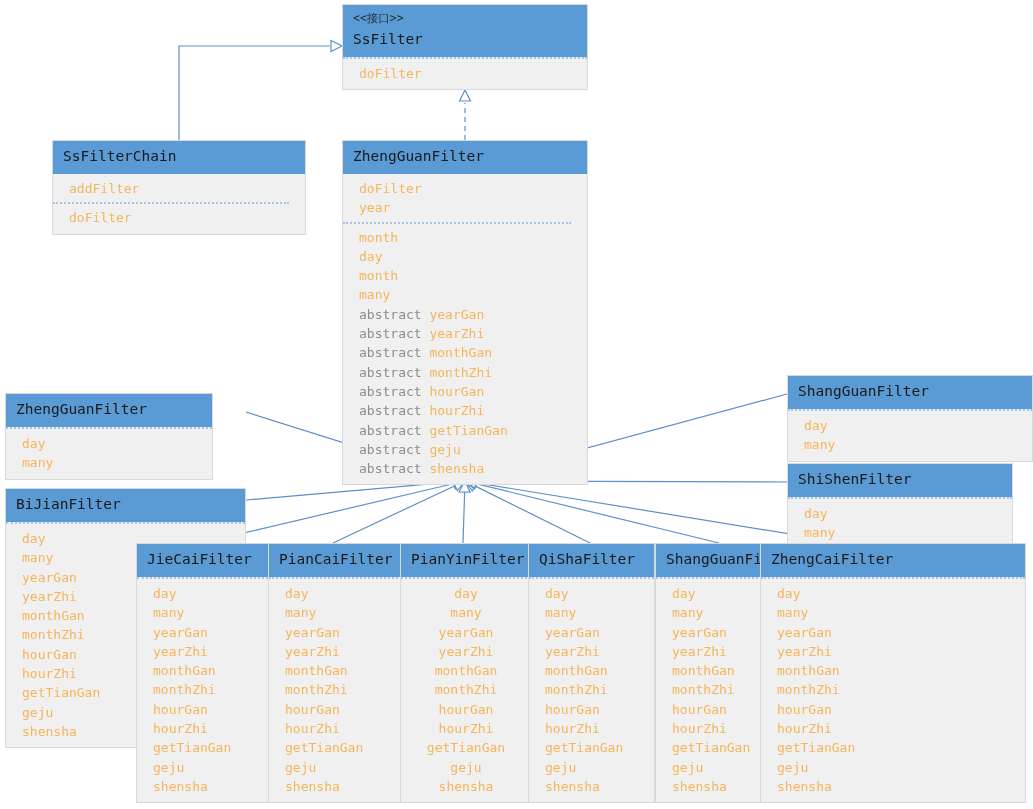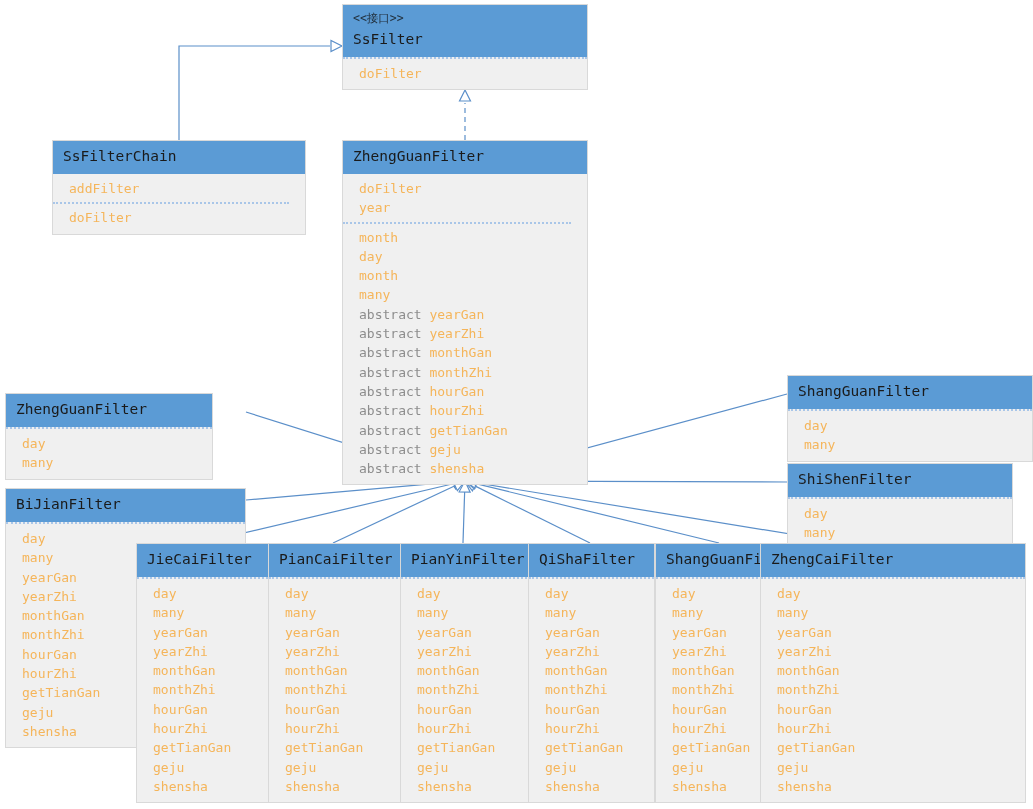--- a/index.html
+++ b/index.html
@@ -206,7 +206,7 @@
           <div class="member">shensha</div>
         </div>
       </div>
-      <div class="uml-class" style="left: 400px; top: 543px; width: 132px;">
+      <div class="uml-class" style="left: 400px; top: 543px; width: 132px; text-align: center;">
         <div class="uml-header"><span>PianYinFilter</span></div>
         <div class="uml-body top-sep">
           <div class="member">day</div>

